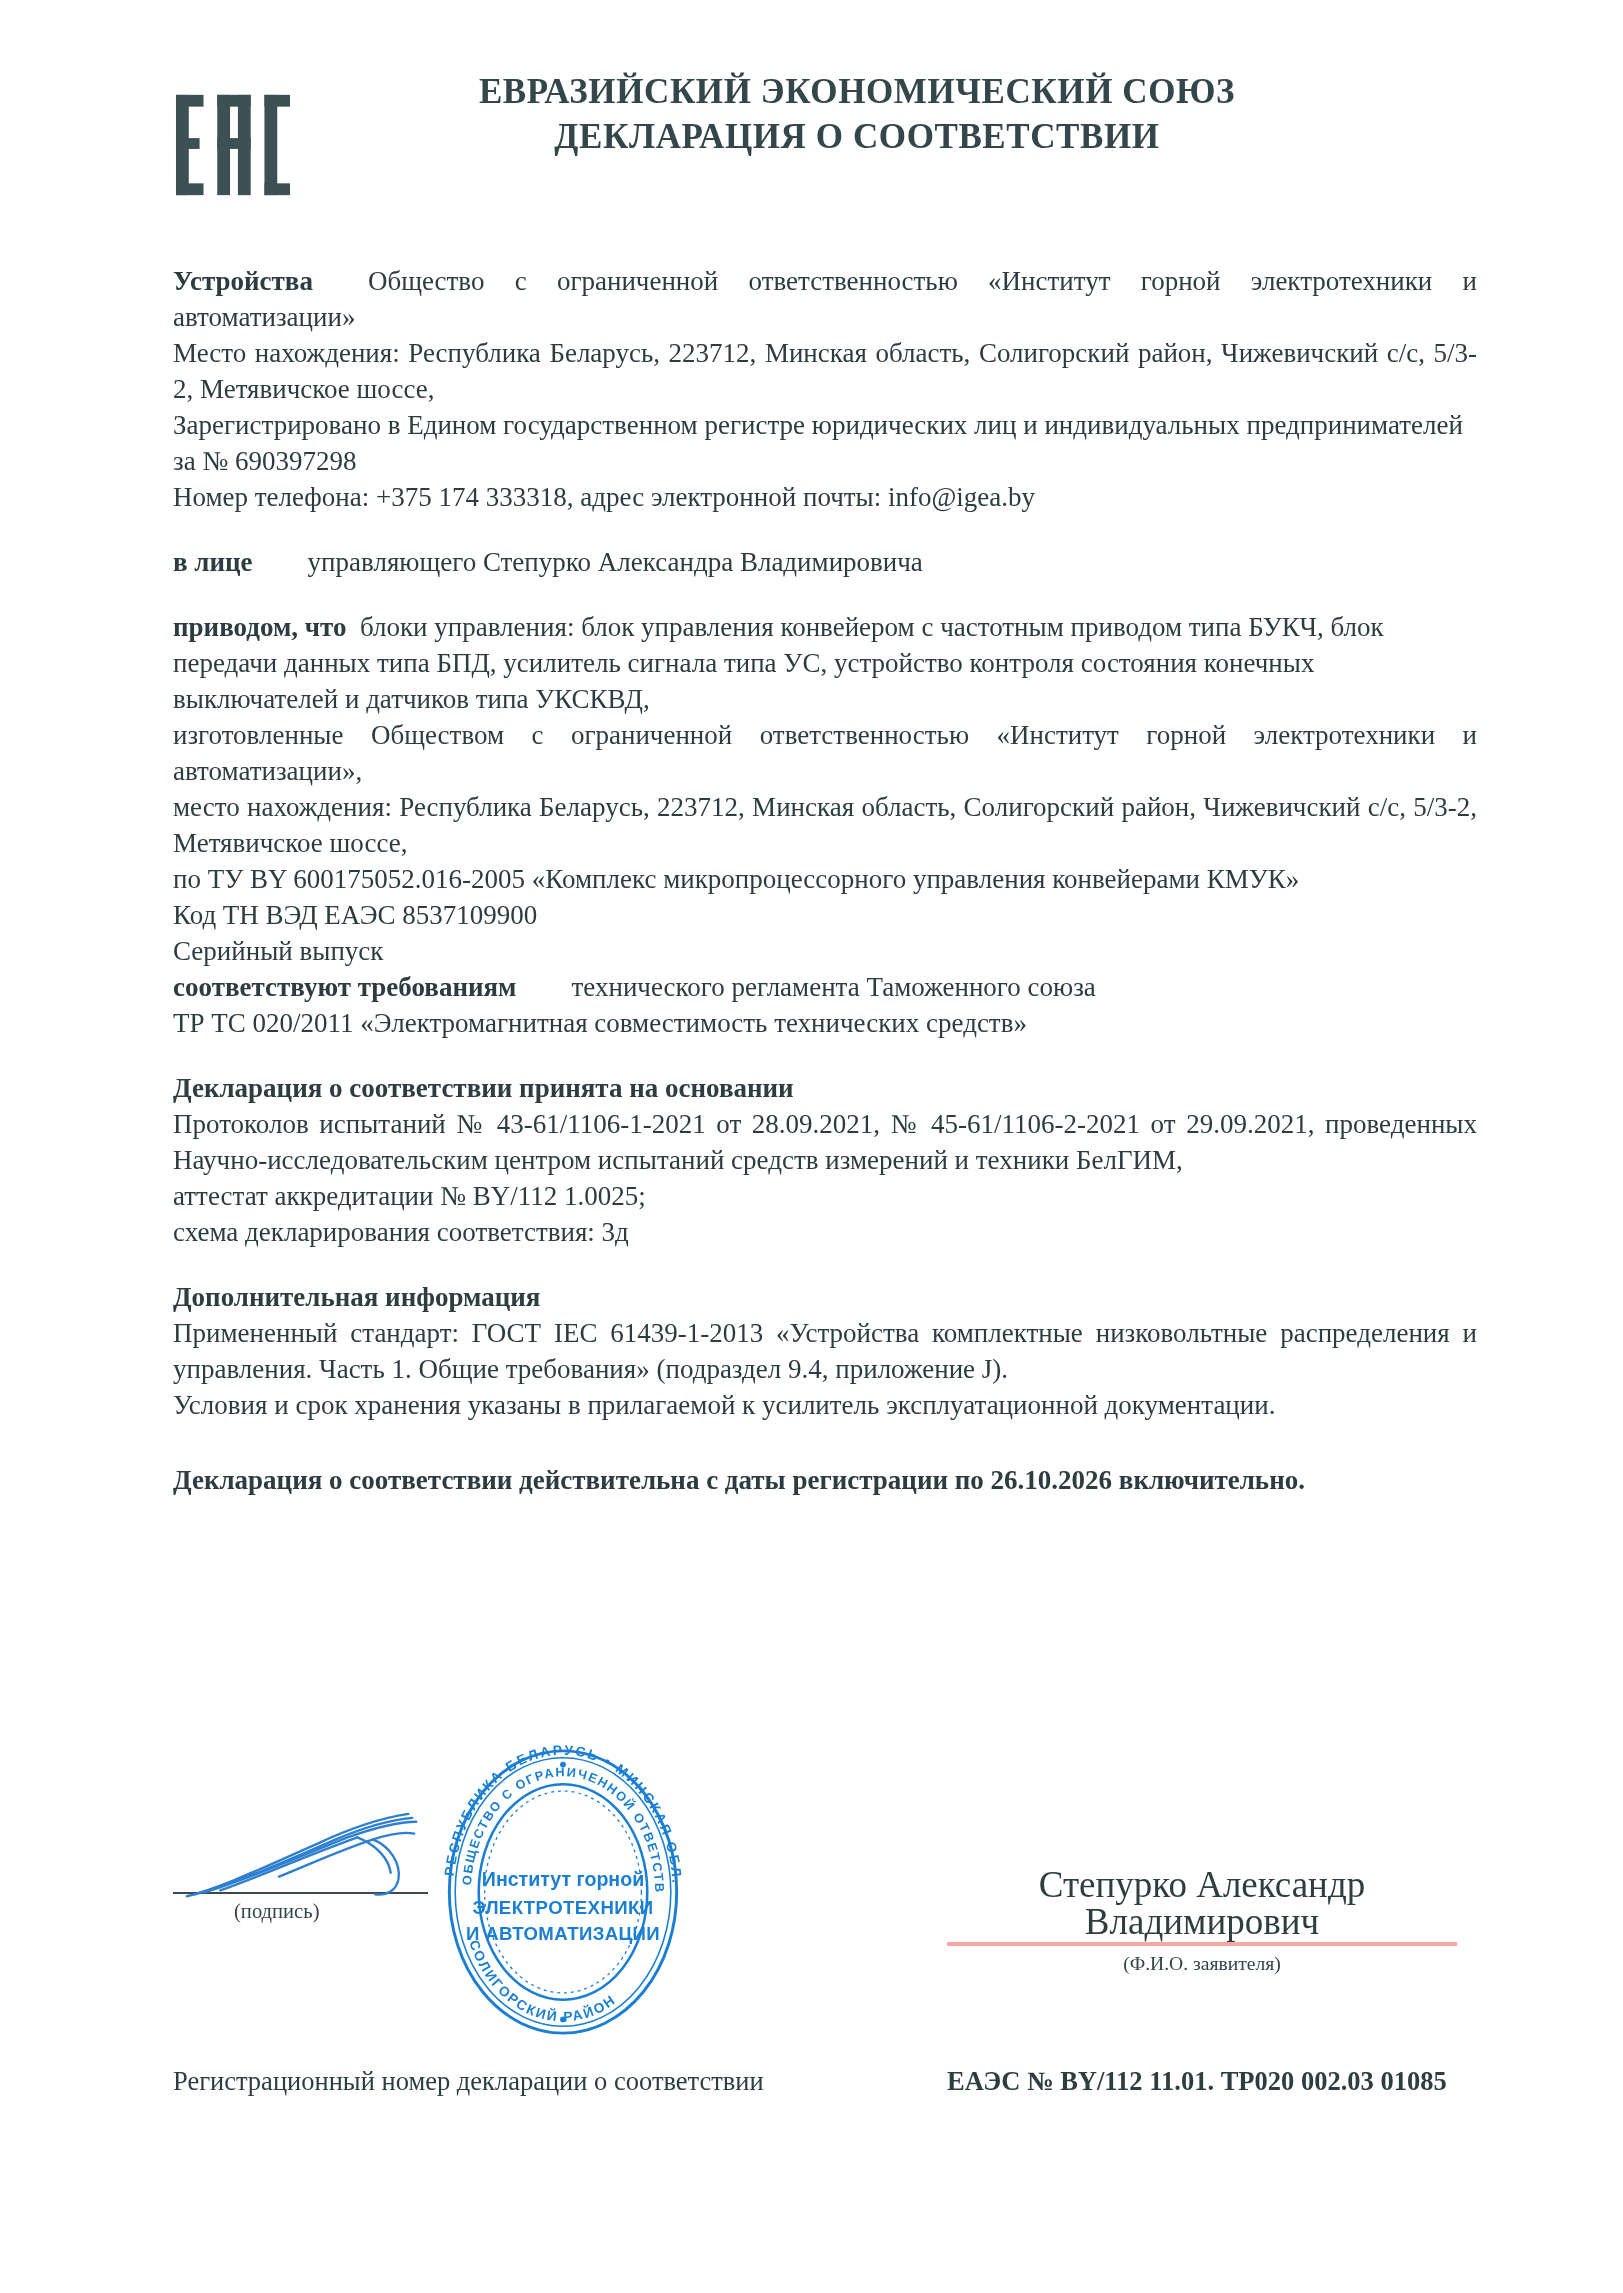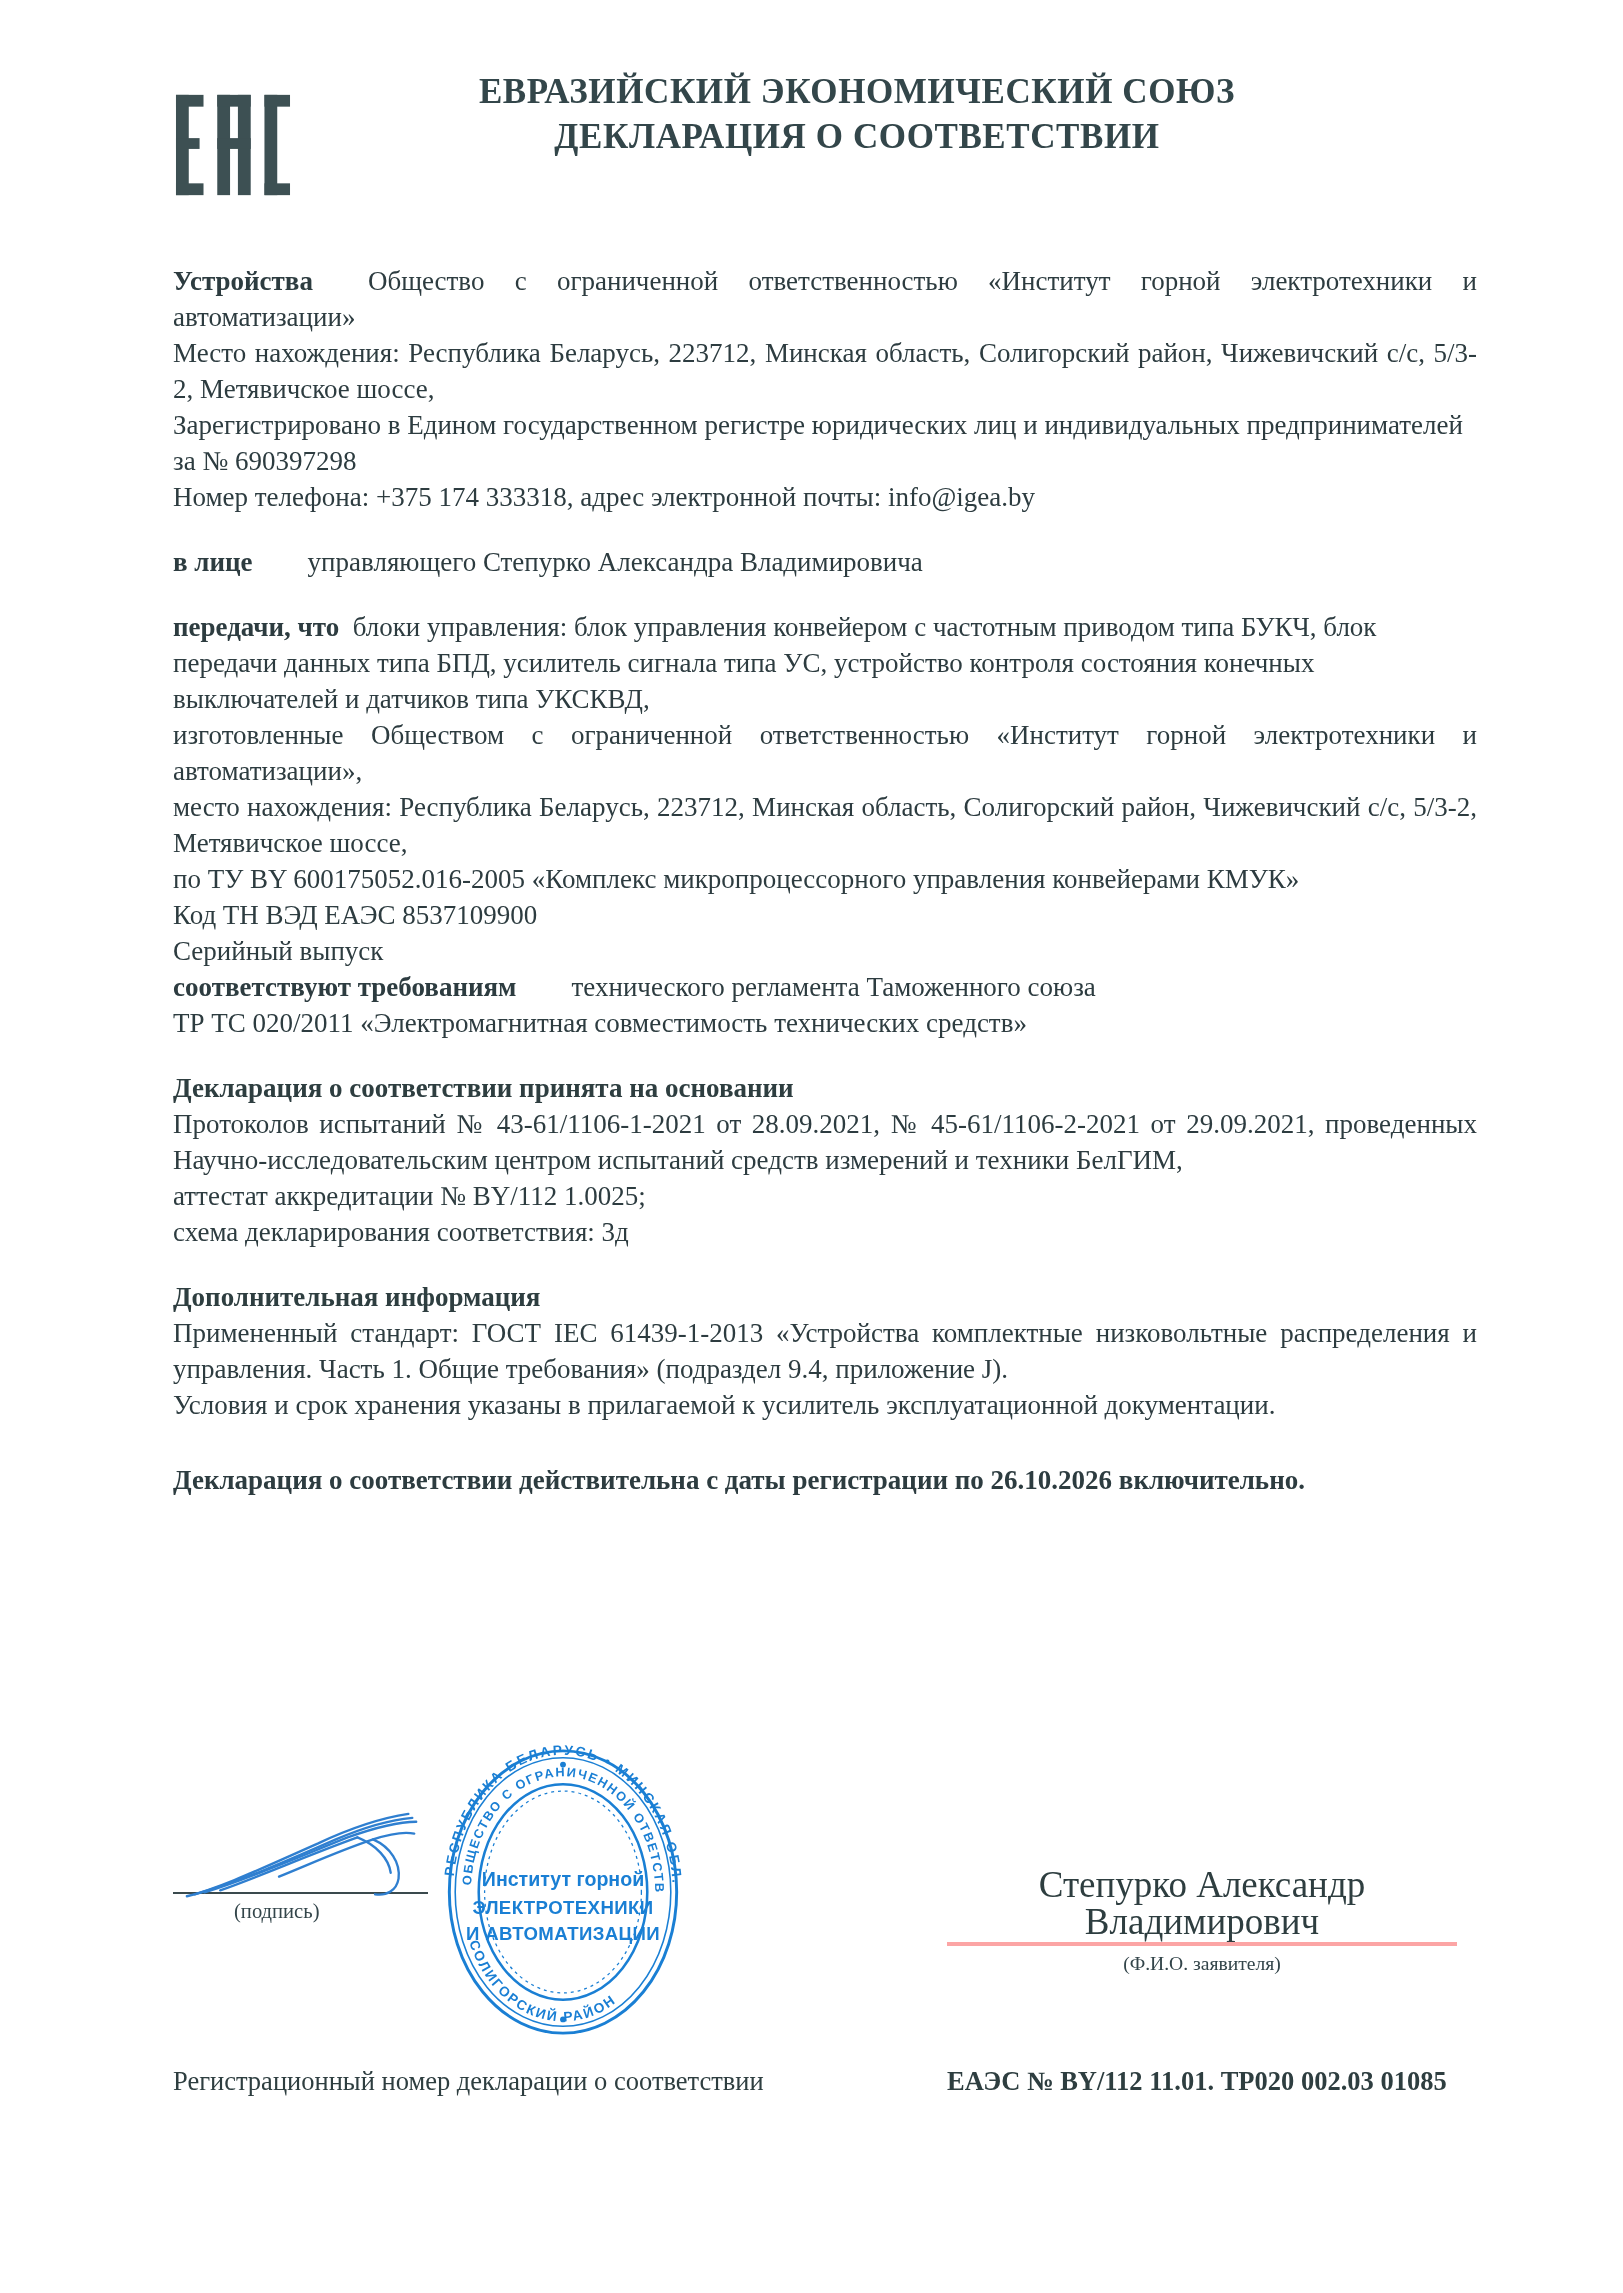--- a/index.html
+++ b/index.html
@@ -232,7 +232,7 @@
     <div class="gap-m"></div>
 
     <div class="row">
-      <span class="lbl">передачи, что</span>&nbsp;&nbsp;<span>блоки управления: блок управления конвейером с частотным приводом типа БУКЧ, блок передачи данных типа БПД, усилитель сигнала типа УС, устройство контроля состояния конечных выключателей и датчиков типа УКСКВД,</span>
+      <span class="lbl">приводом, что</span>&nbsp;&nbsp;<span>блоки управления: блок управления конвейером с частотным приводом типа БУКЧ, блок передачи данных типа БПД, усилитель сигнала типа УС, устройство контроля состояния конечных выключателей и датчиков типа УКСКВД,</span>
     </div>
 
     <div class="row just">изготовленные Обществом с ограниченной ответственностью «Институт горной электротехники и автоматизации»,</div>

